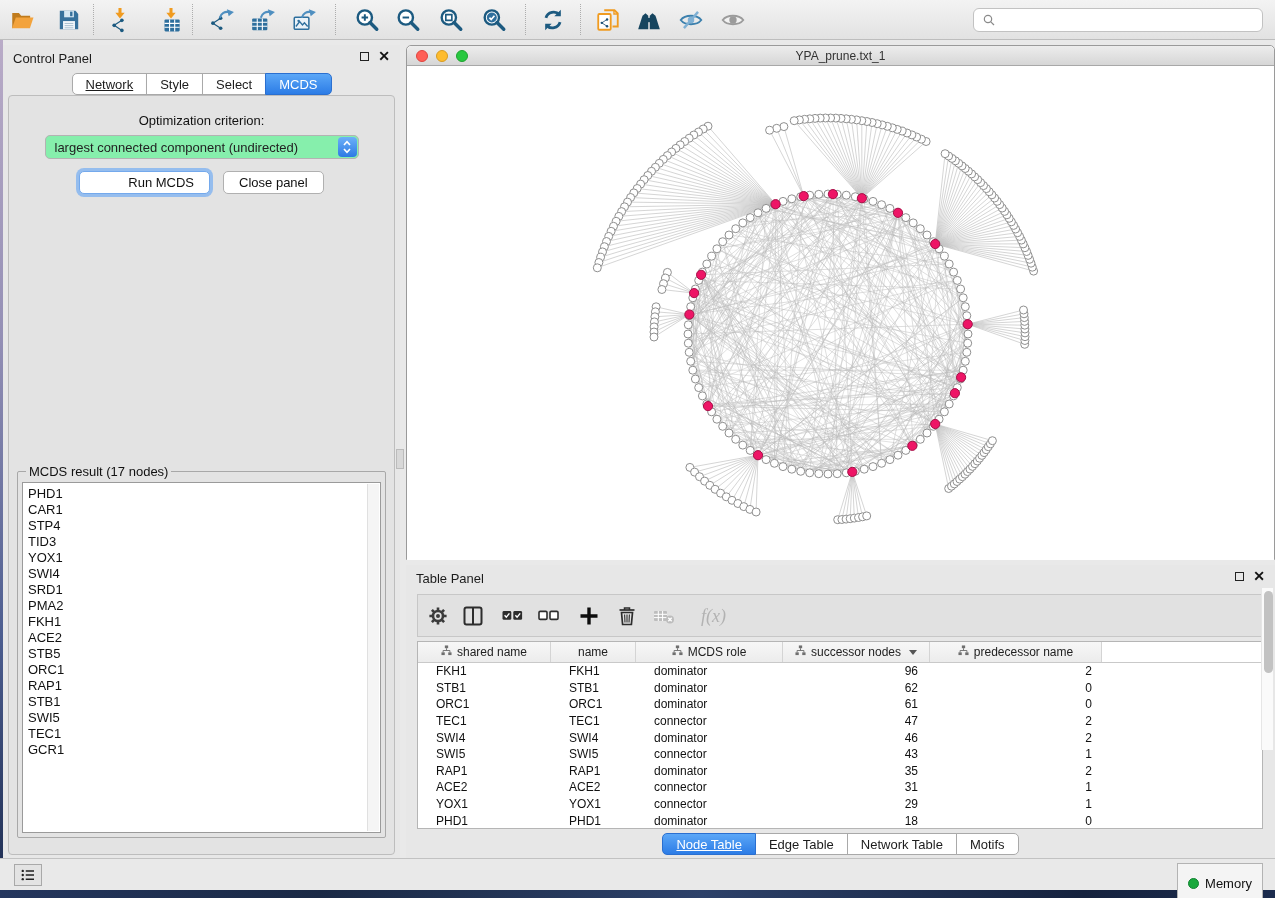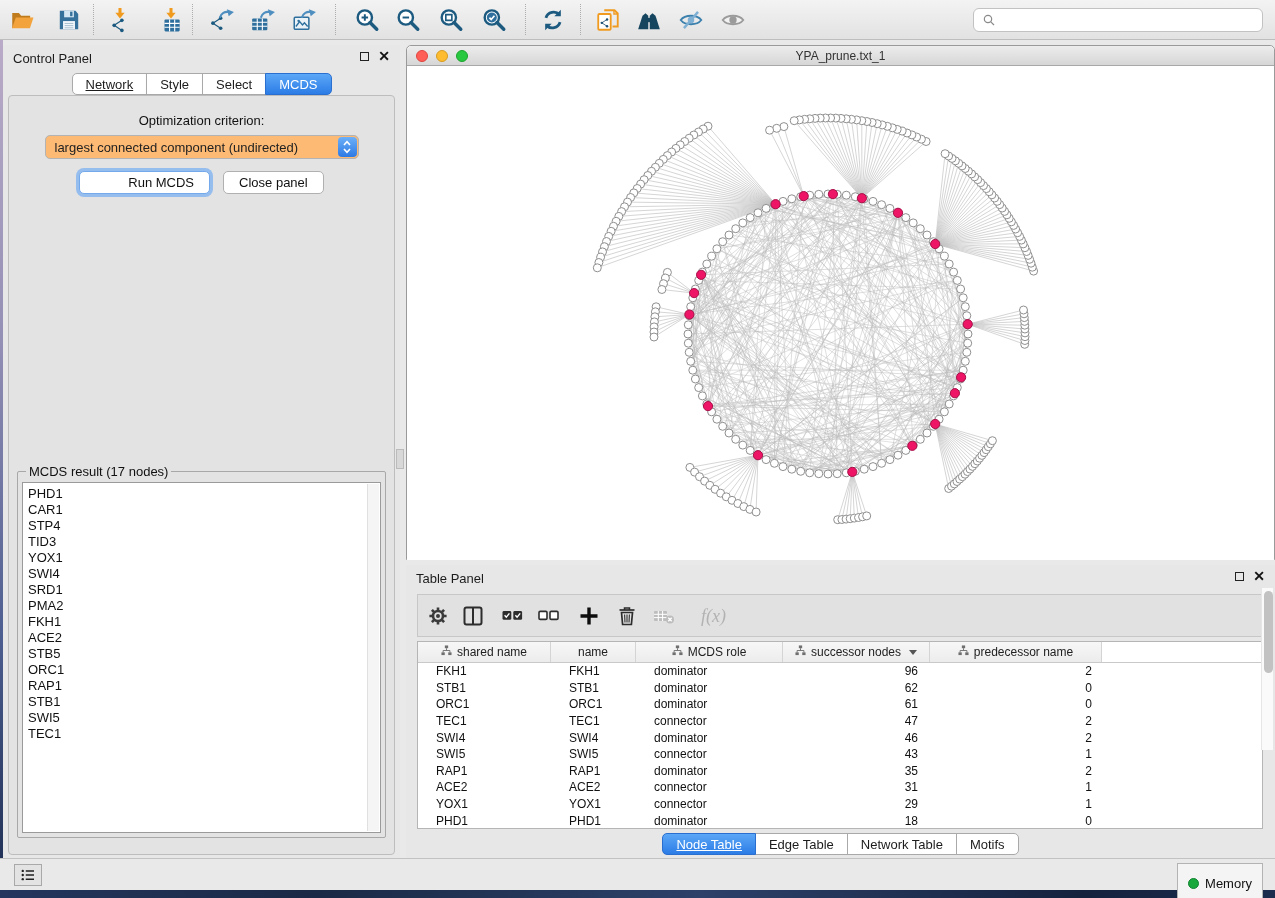--- a/index.html
+++ b/index.html
@@ -43,7 +43,7 @@
   .cp-content{position:absolute;left:5px;top:50px;width:387px;height:760px;background:#e3e3e3;
               border:1px solid #bdbdbd;border-radius:4px;}
   .opt-label{margin-top:17px;text-align:center;font-size:13px;color:#111;}
-  .dropdown{position:relative;margin:7px auto 0;width:314px;height:24px;background:#fdba74;
+  .dropdown{position:relative;margin:7px auto 0;width:314px;height:24px;background:#86efac;
             border:1px solid #b3b3b3;border-radius:5px;font-size:13px;display:flex;
             align-items:center;padding-left:9px;cursor:pointer;}
   .dropdown .dd-value{overflow:hidden;white-space:nowrap;}

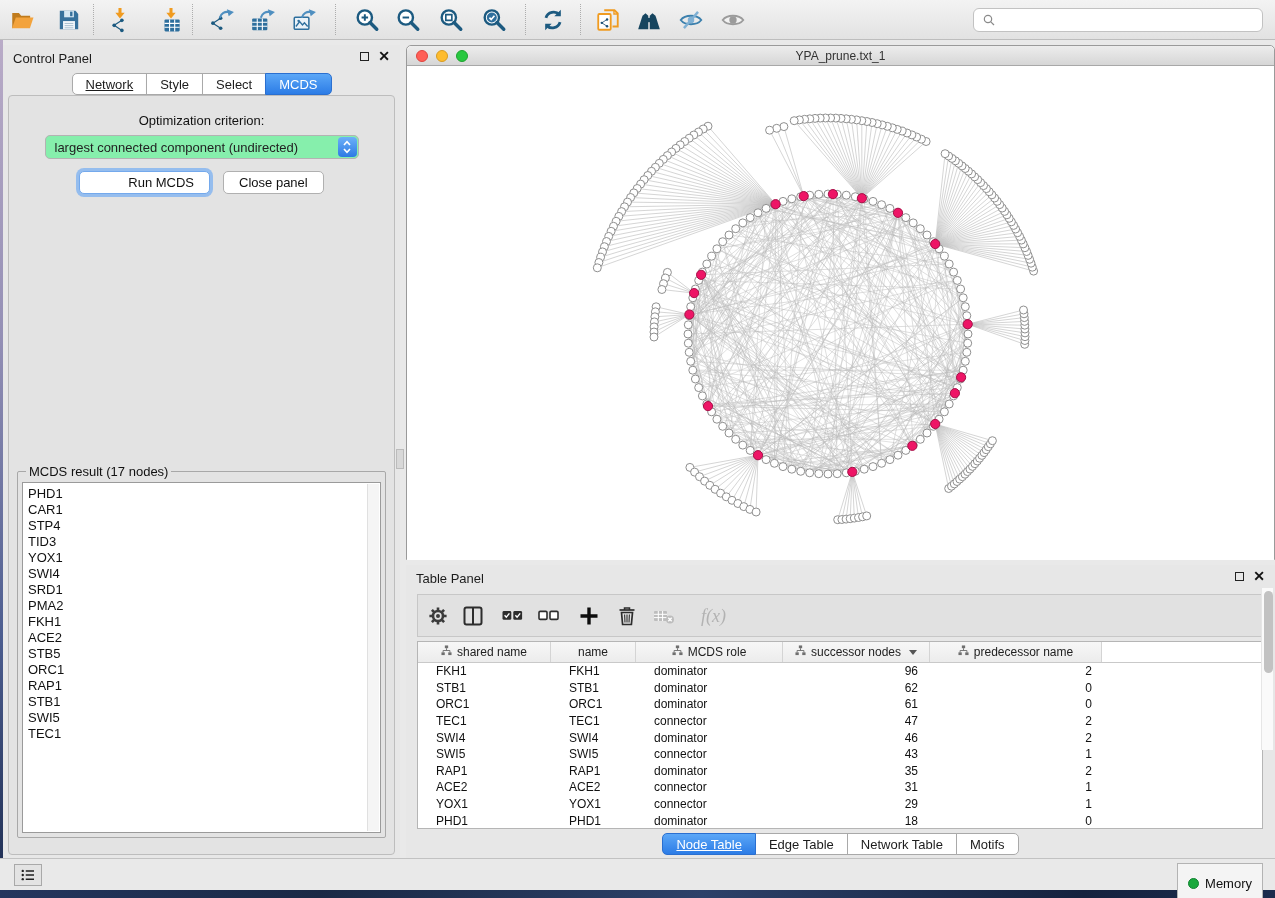--- a/index.html
+++ b/index.html
@@ -295,6 +295,7 @@
             <div class="result-item">STB1</div>
             <div class="result-item">SWI5</div>
             <div class="result-item">TEC1</div>
+            <div class="result-item">GCR1</div>
           </div>
       </fieldset>
     </div>

